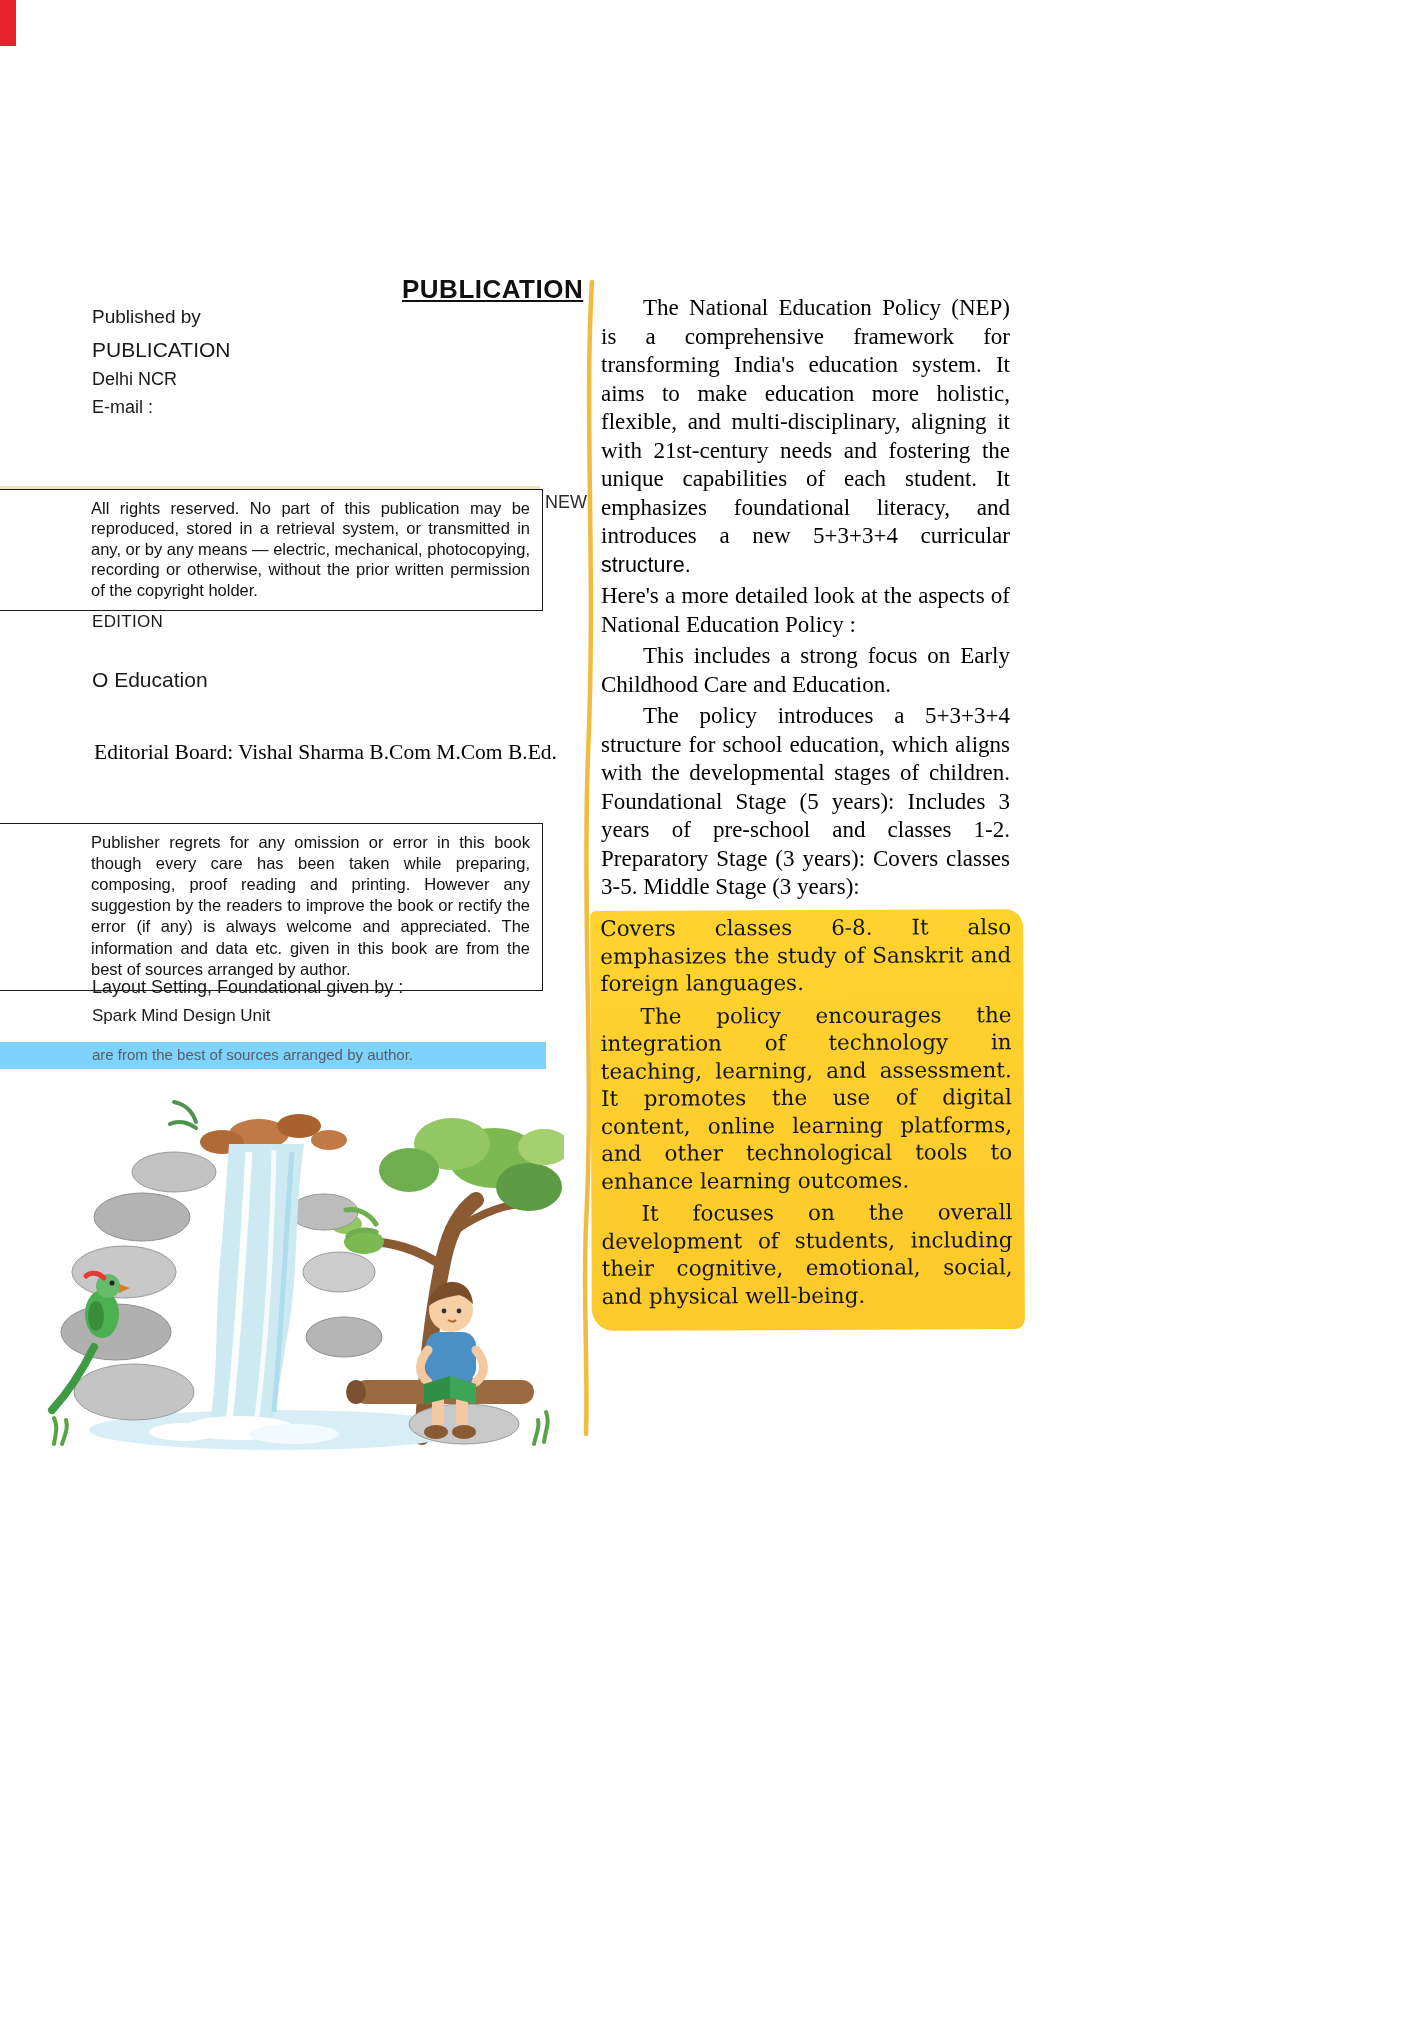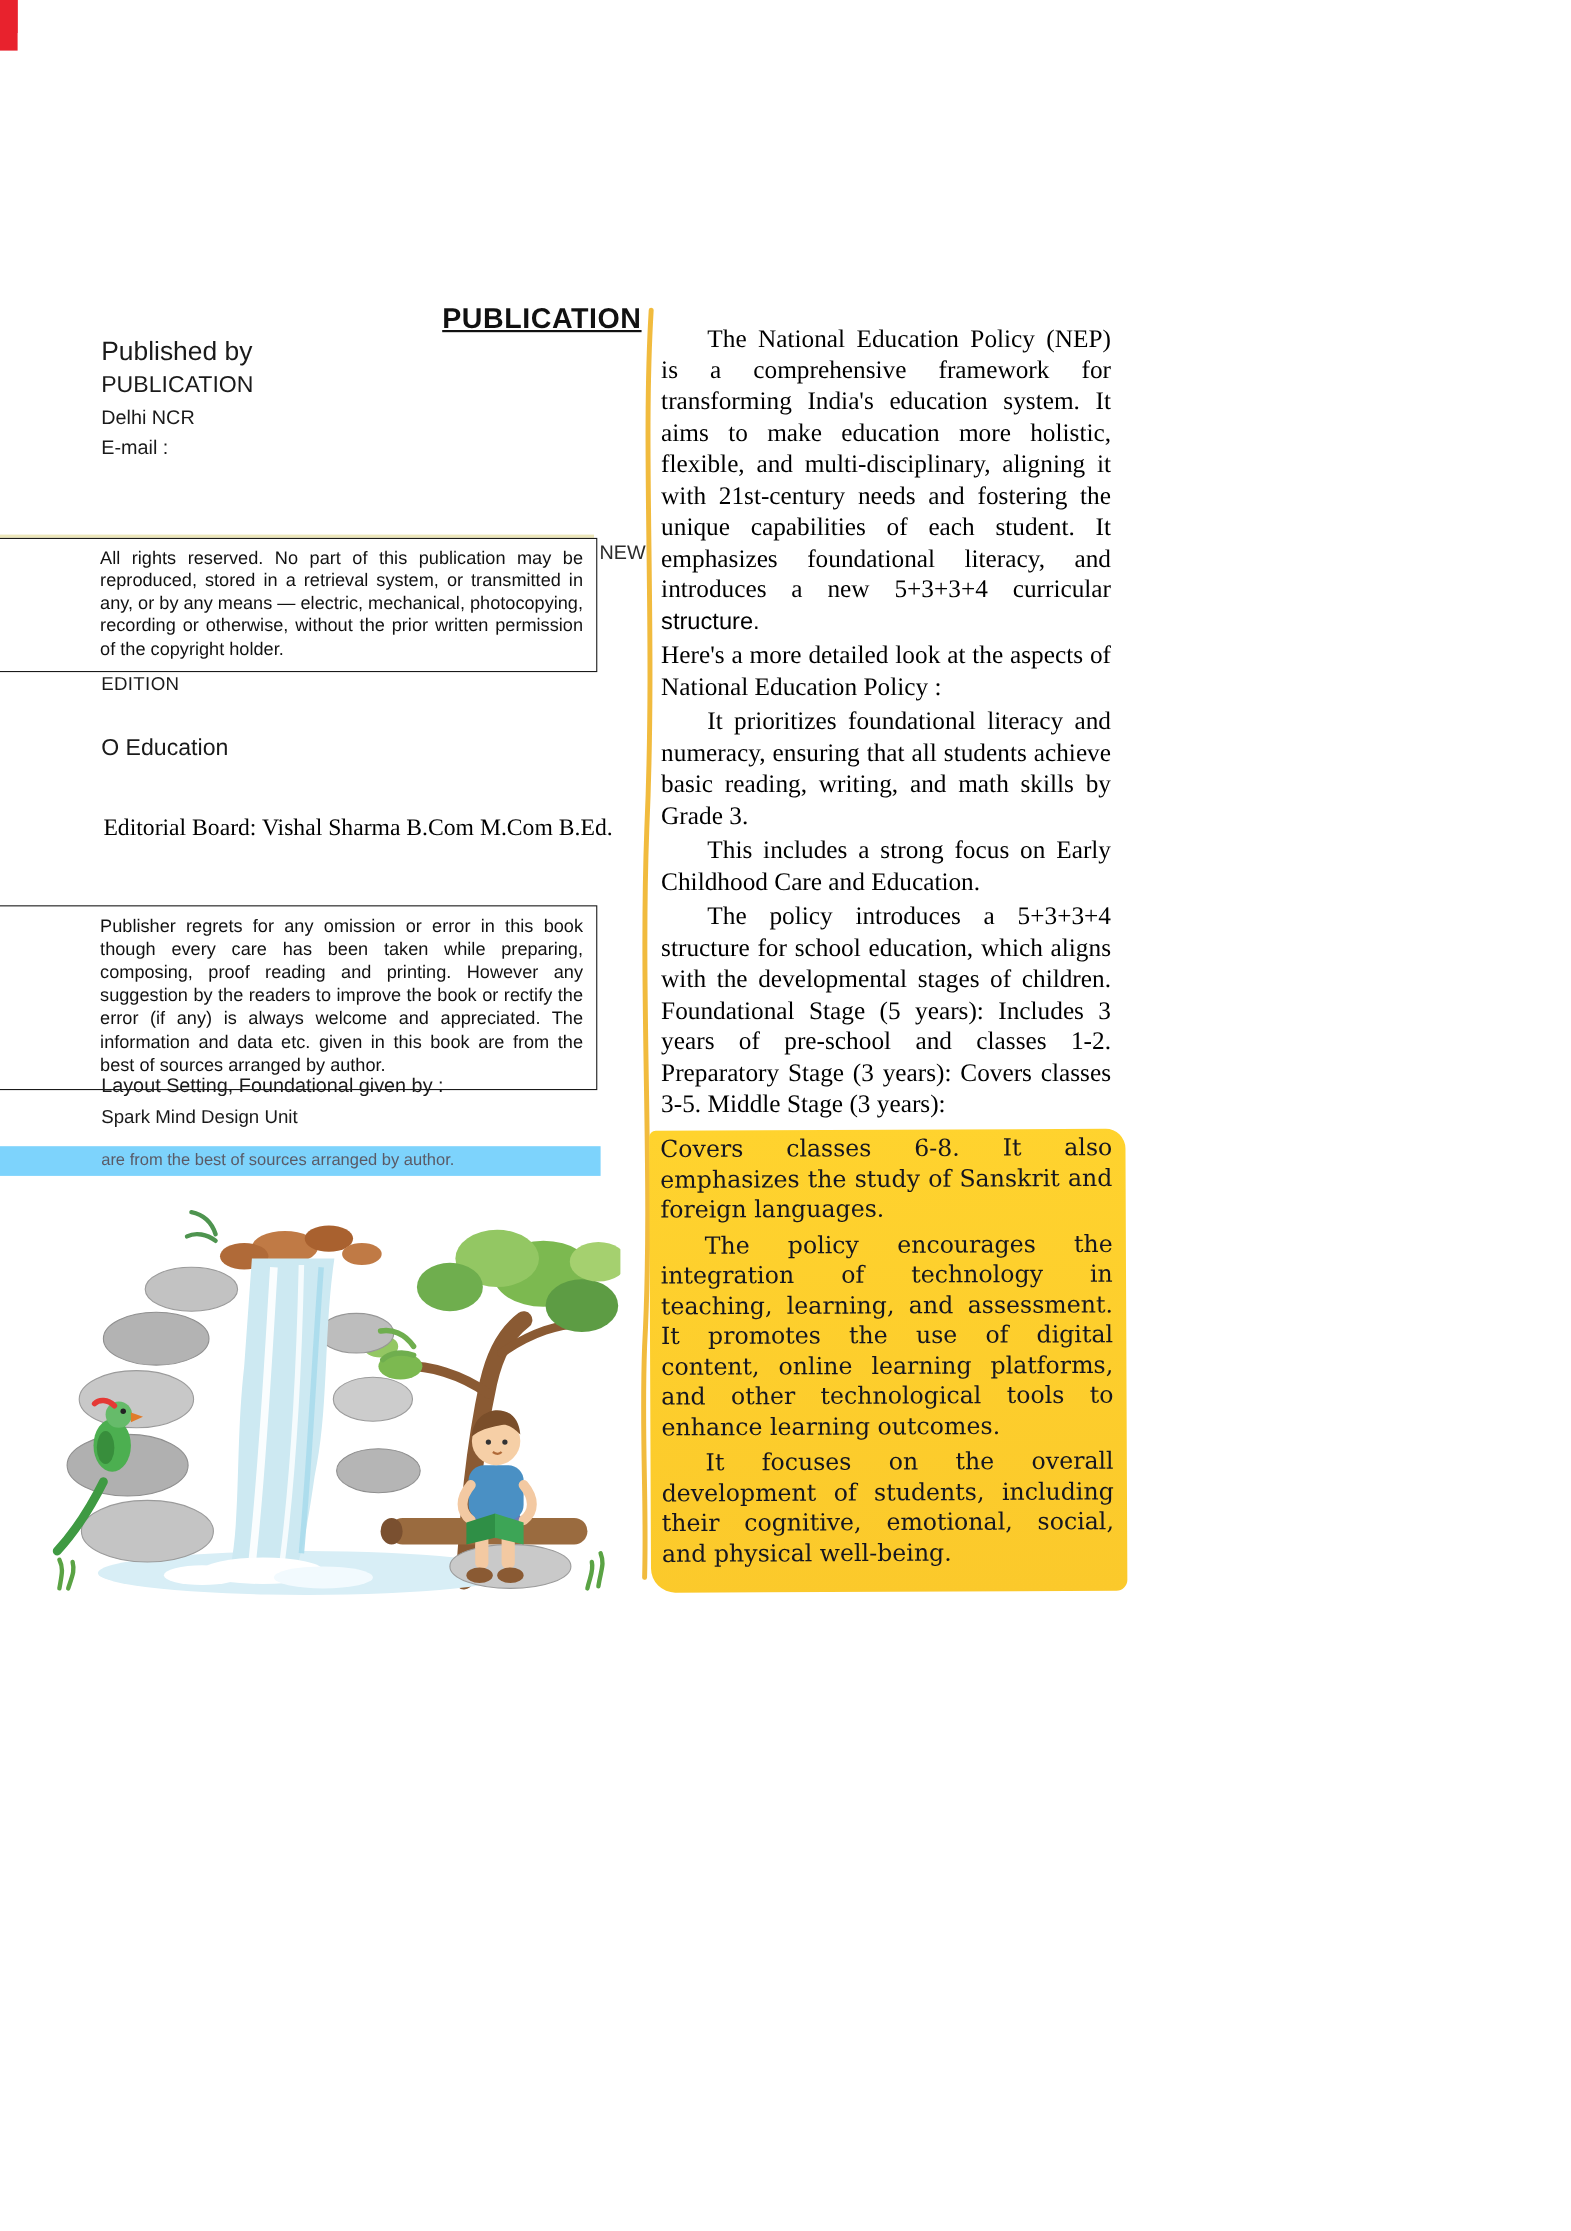--- a/index.html
+++ b/index.html
@@ -17,7 +17,7 @@
   .title { left:402px; top:274px; font-size:26px; font-weight:600; text-decoration:underline; letter-spacing:.5px; color:#111; }
 
   
-  .pub-by   { left:92px; top:306px; font-size:24px; }
+  .pub-by   { left:92px; top:306px; font-size:19px; }
   .pub-name { left:92px; top:338px; font-size:21px; }
   .pub-loc  { left:92px; top:369px; font-size:18px; }
   .pub-email{ left:92px; top:397px; font-size:18px; }

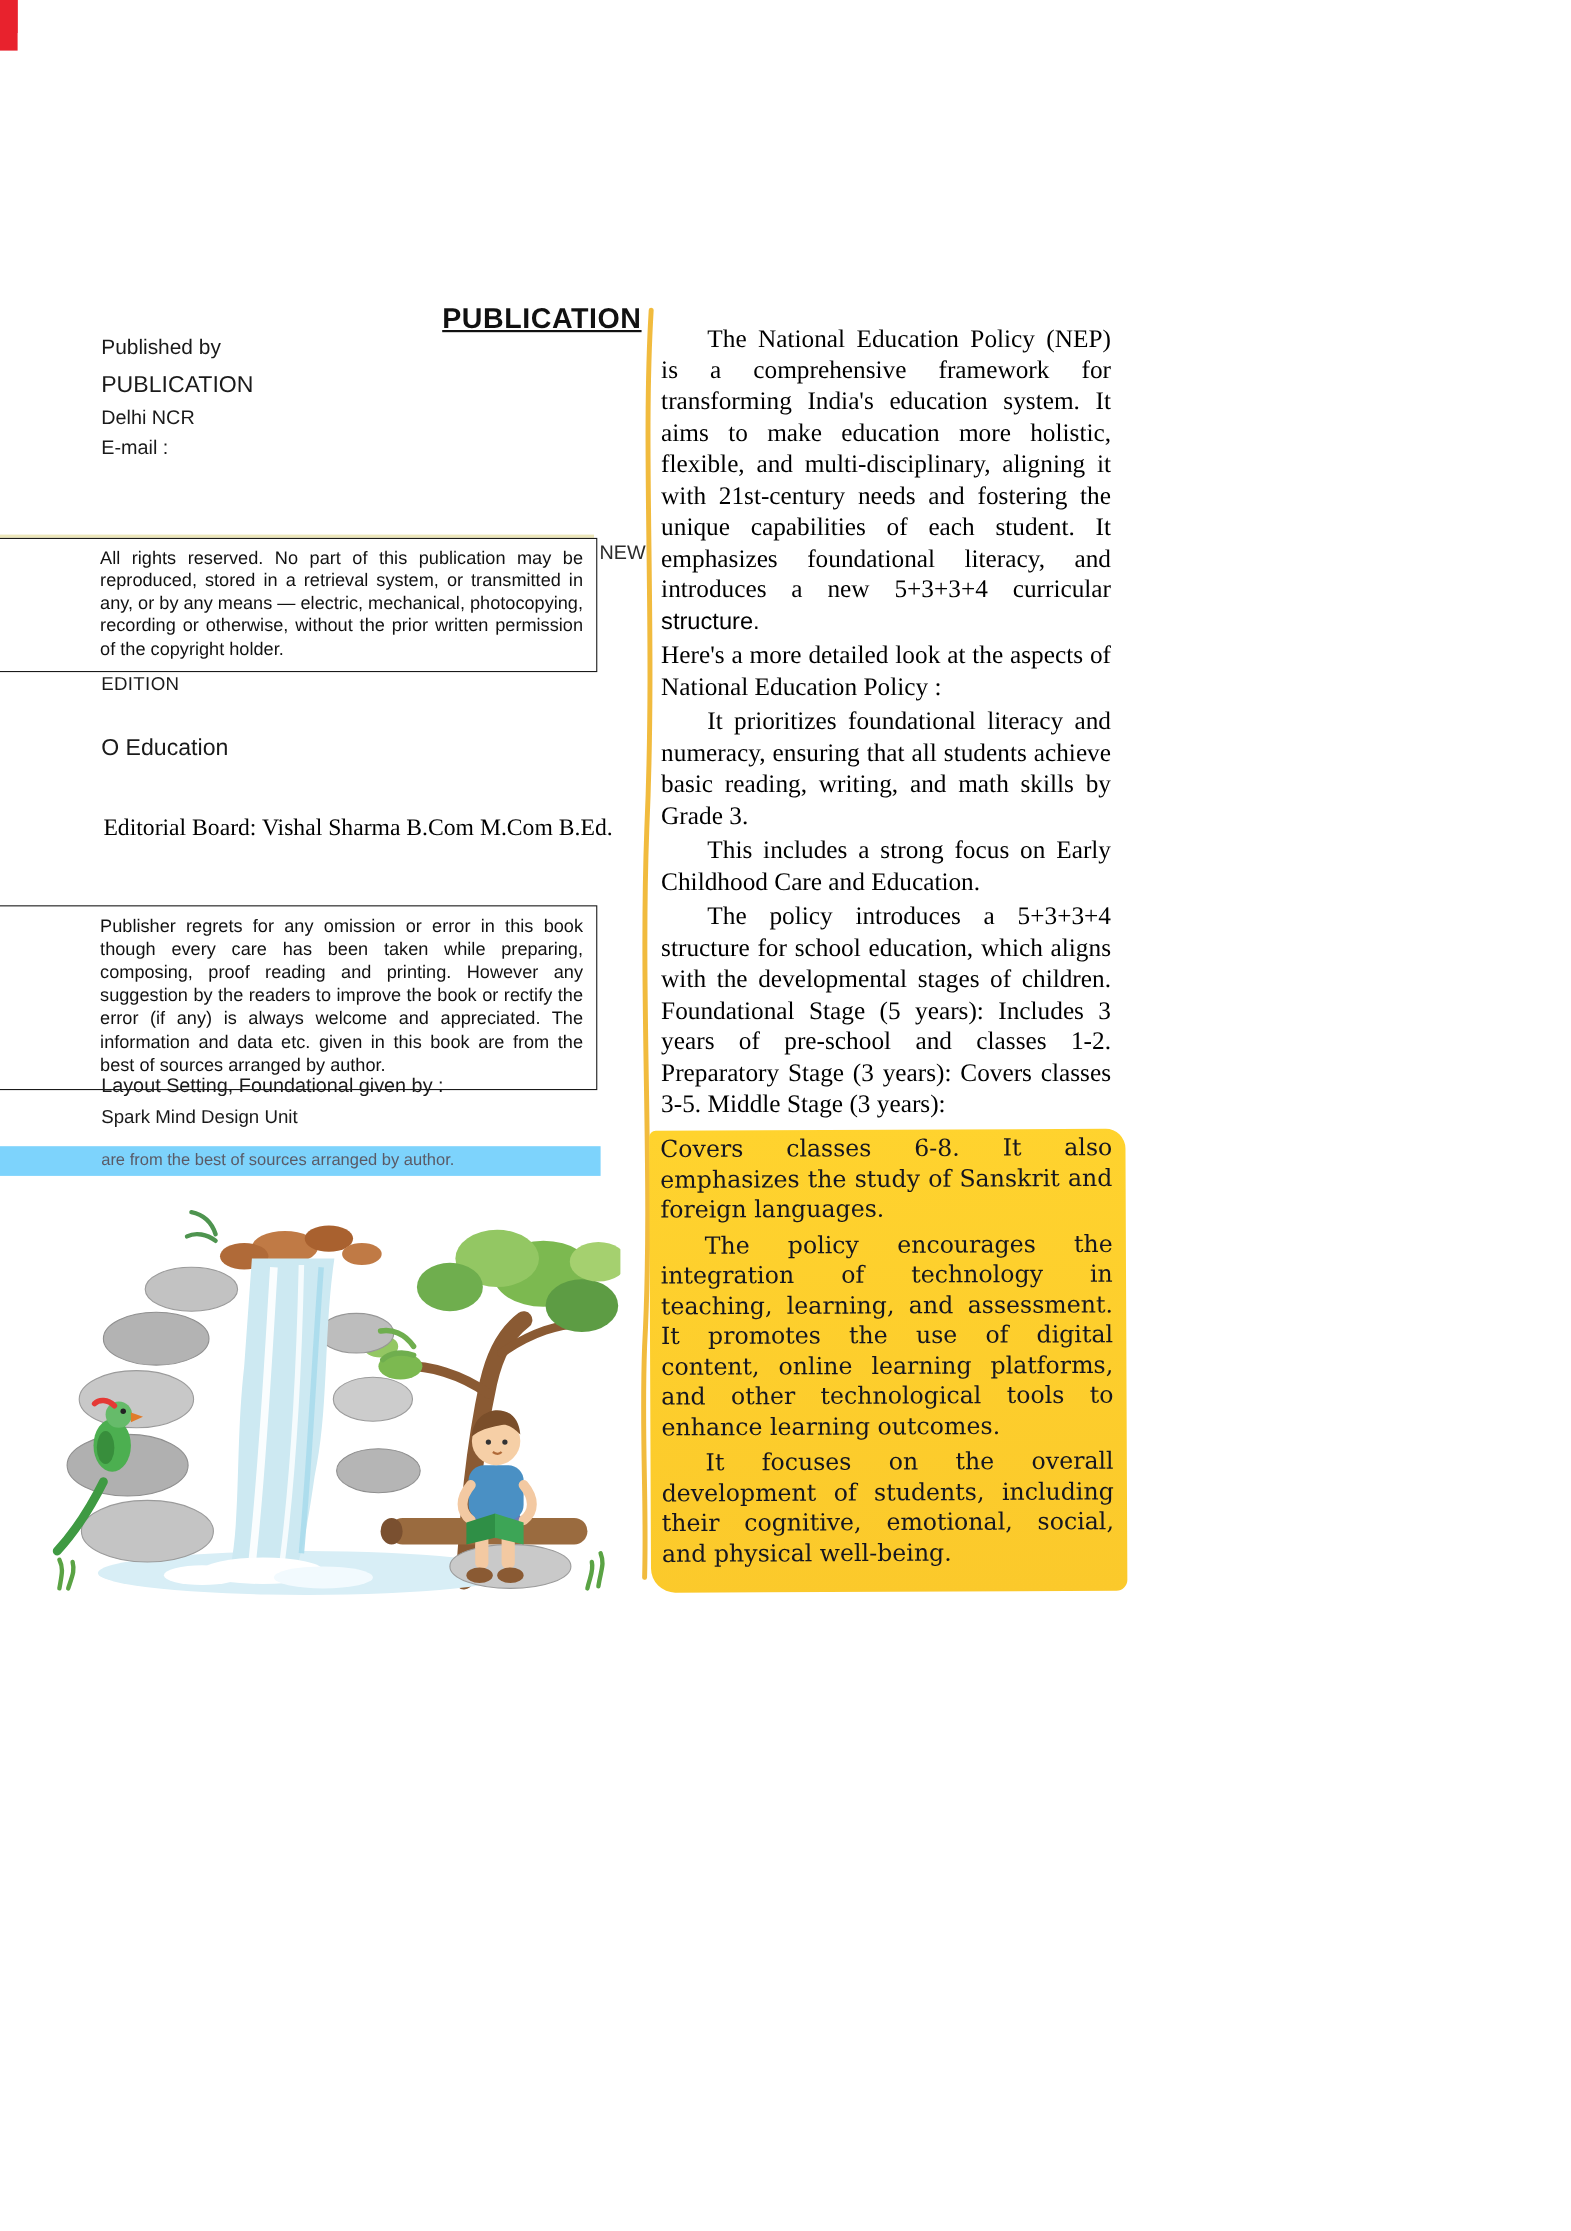--- a/index.html
+++ b/index.html
@@ -116,7 +116,6 @@
   <div class="abs right-col">
     <p class="indent"><span>The National Education Policy (NEP) is a comprehensive framework for transforming India's education system. It aims to make education more holistic, flexible, and multi-disciplinary, aligning it with 21st-century needs and fostering the unique capabilities of each student. It emphasizes foundational literacy, and introduces a new 5+3+3+4 curricular </span><span class="tail-sans">structure.</span></p>
     <p>Here's a more detailed look at the aspects of National Education Policy :</p>
-    <p class="indent">It prioritizes foundational literacy and numeracy, ensuring that all students achieve basic reading, writing, and math skills by Grade 3.</p>
     <p class="indent">This includes a strong focus on Early Childhood Care and Education.</p>
     <p class="indent">The policy introduces a 5+3+3+4 structure for school education, which aligns with the developmental stages of children. Foundational Stage (5 years): Includes 3 years of pre-school and classes 1-2. Preparatory Stage (3 years): Covers classes 3-5. Middle Stage (3 years):</p>
 

